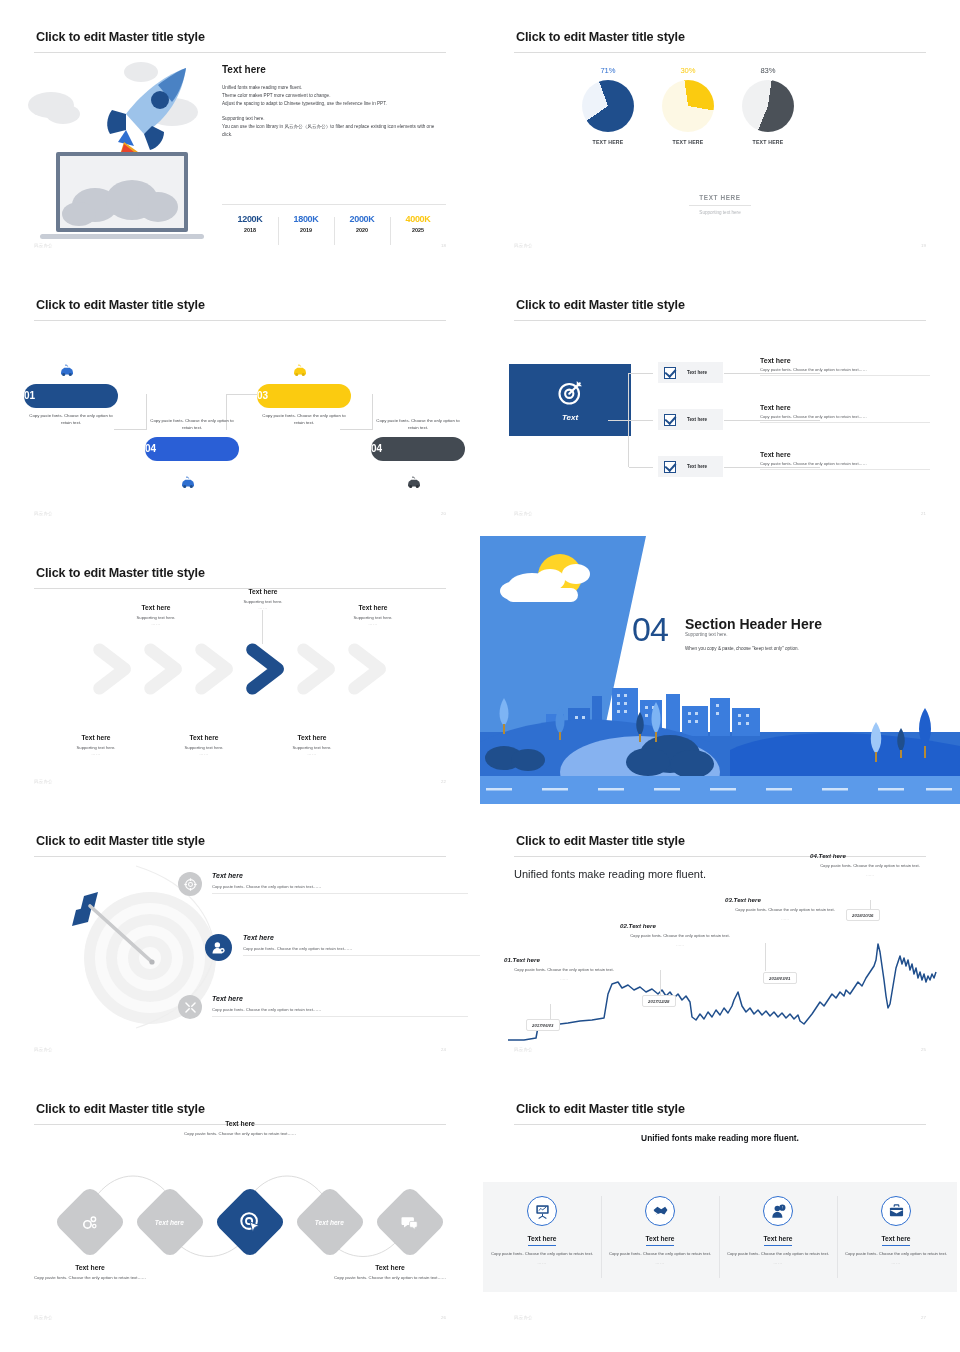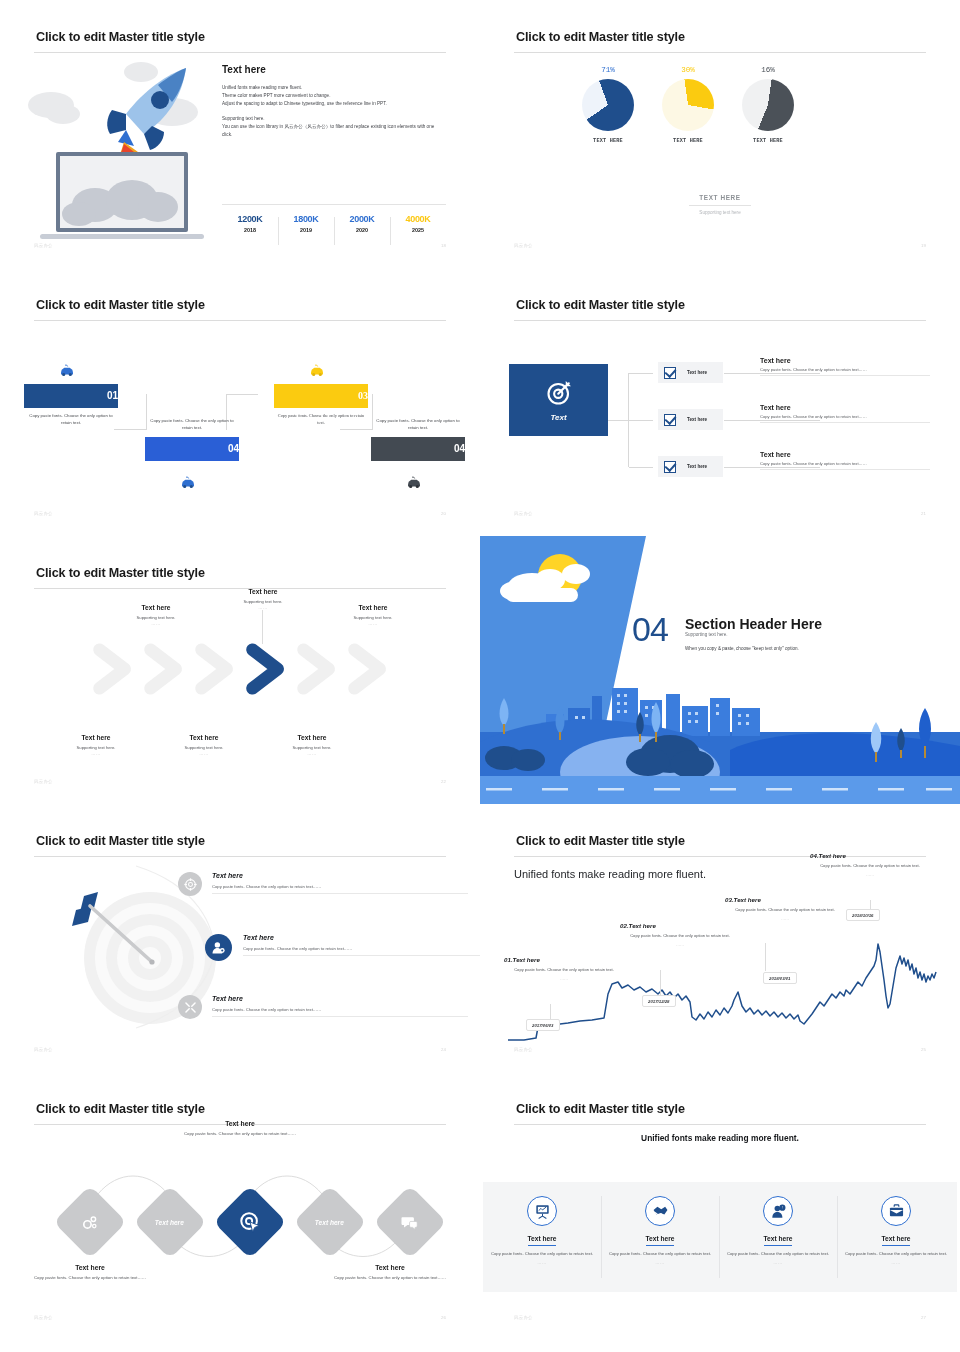--- a/index.html
+++ b/index.html
@@ -70,7 +70,7 @@
   .s1-stat .yr { font-size:5.4px; font-weight:bold; color:#1a1a1a; margin-top:3px; }
 
   
-  .pies { position:absolute; left:88px; top:58px; width:320px; display:flex;font-family:Liberation Mono, monospace; }
+  .pies { position:absolute; left:88px; top:58px; width:320px; display:flex; }
   .pie-col { width:80px; text-align:center; }
   .pie-pct { font-size:7.6px; font-weight:normal; margin-bottom:5px; }
   .pie { width:52px; height:52px; border-radius:50%; margin:0 auto; }

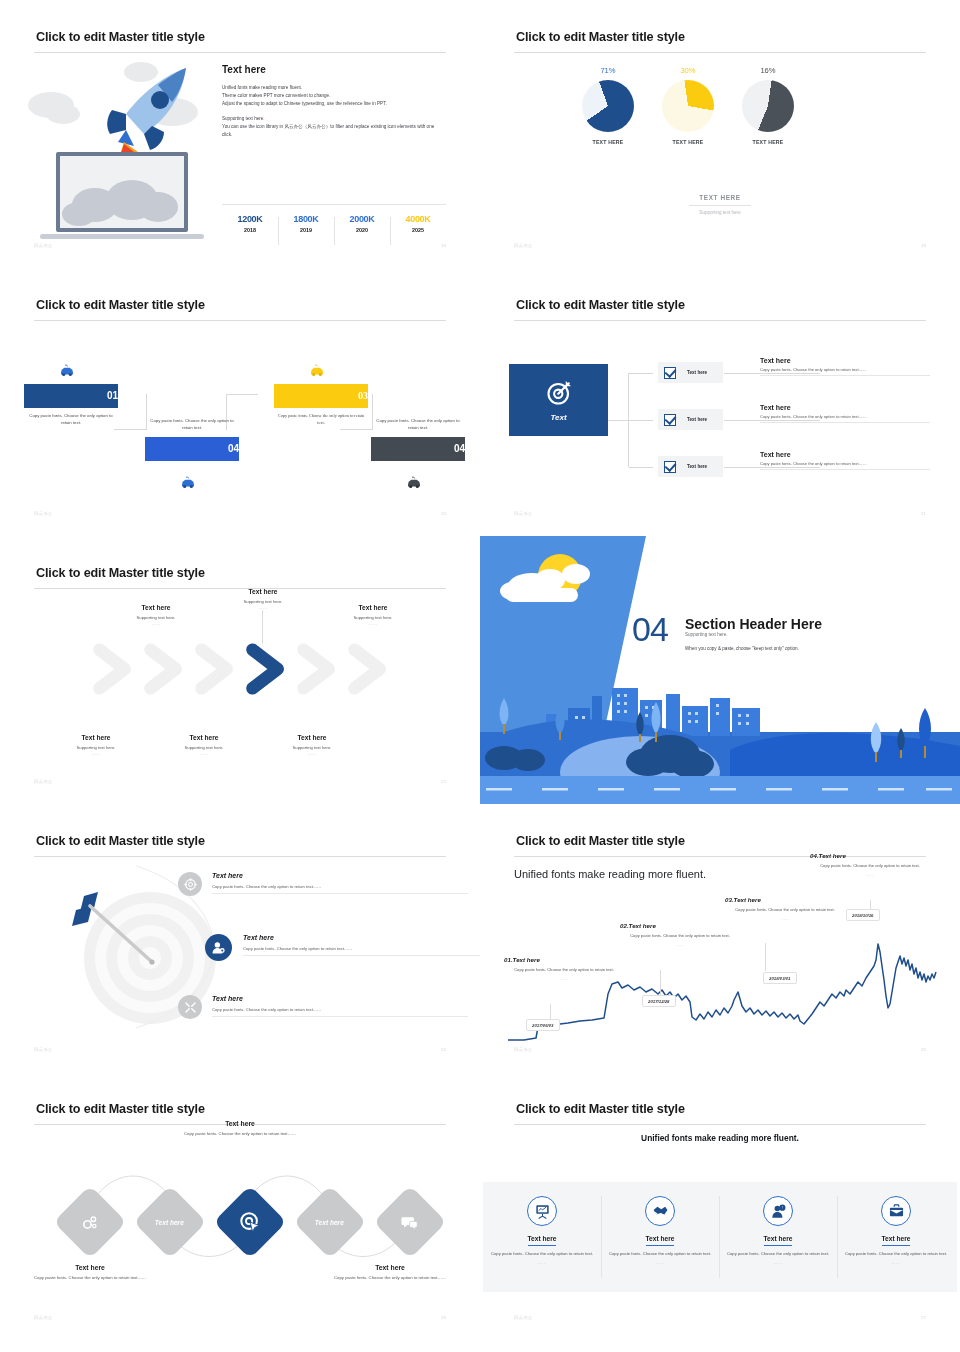--- a/index.html
+++ b/index.html
@@ -255,7 +255,7 @@
           <div class="pie-lbl">TEXT HERE</div>
         </div>
         <div class="pie-col">
-          <div class="pie-pct" style="color:#4b5158">16%</div>
+          <div class="pie-pct" style="color:#4b5158">83%</div>
           <div class="pie" style="background:conic-gradient(from 8deg, #4b5158 0% 54%, #f0f1f2 54% 100%);"></div>
           <div class="pie-lbl">TEXT HERE</div>
         </div>

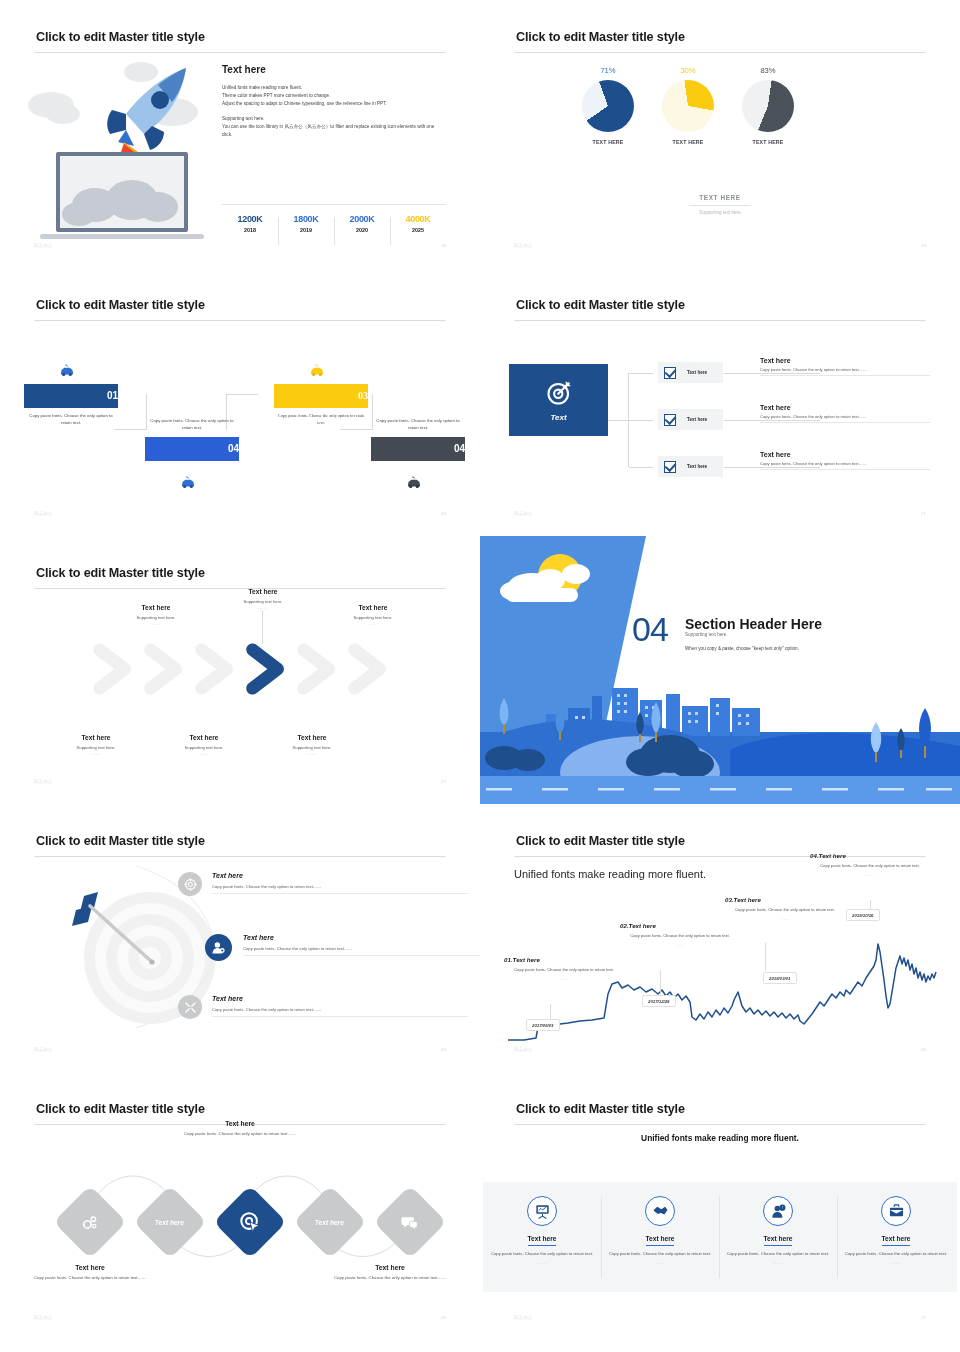--- a/index.html
+++ b/index.html
@@ -82,8 +82,8 @@
 
   
   .nb { position:absolute; width:94px; }
-  .nb .bar { height:24px; line-height:24px; text-align:right; color:#fff;
-             font-size:10px; font-weight:bold; }
+  .nb .bar { height:24px; line-height:24px; text-align:left; color:#fff;
+             font-size:10px; font-weight:bold;border-radius:12px; }
   .nb .cap { font-size:4.3px; line-height:1.6; color:#4a4c50; text-align:center; margin-top:5px; }
   .nb-car { position:absolute; width:16px; height:13px; }
   .connector { position:absolute; border-color:#d9d9d9; border-style:solid; }

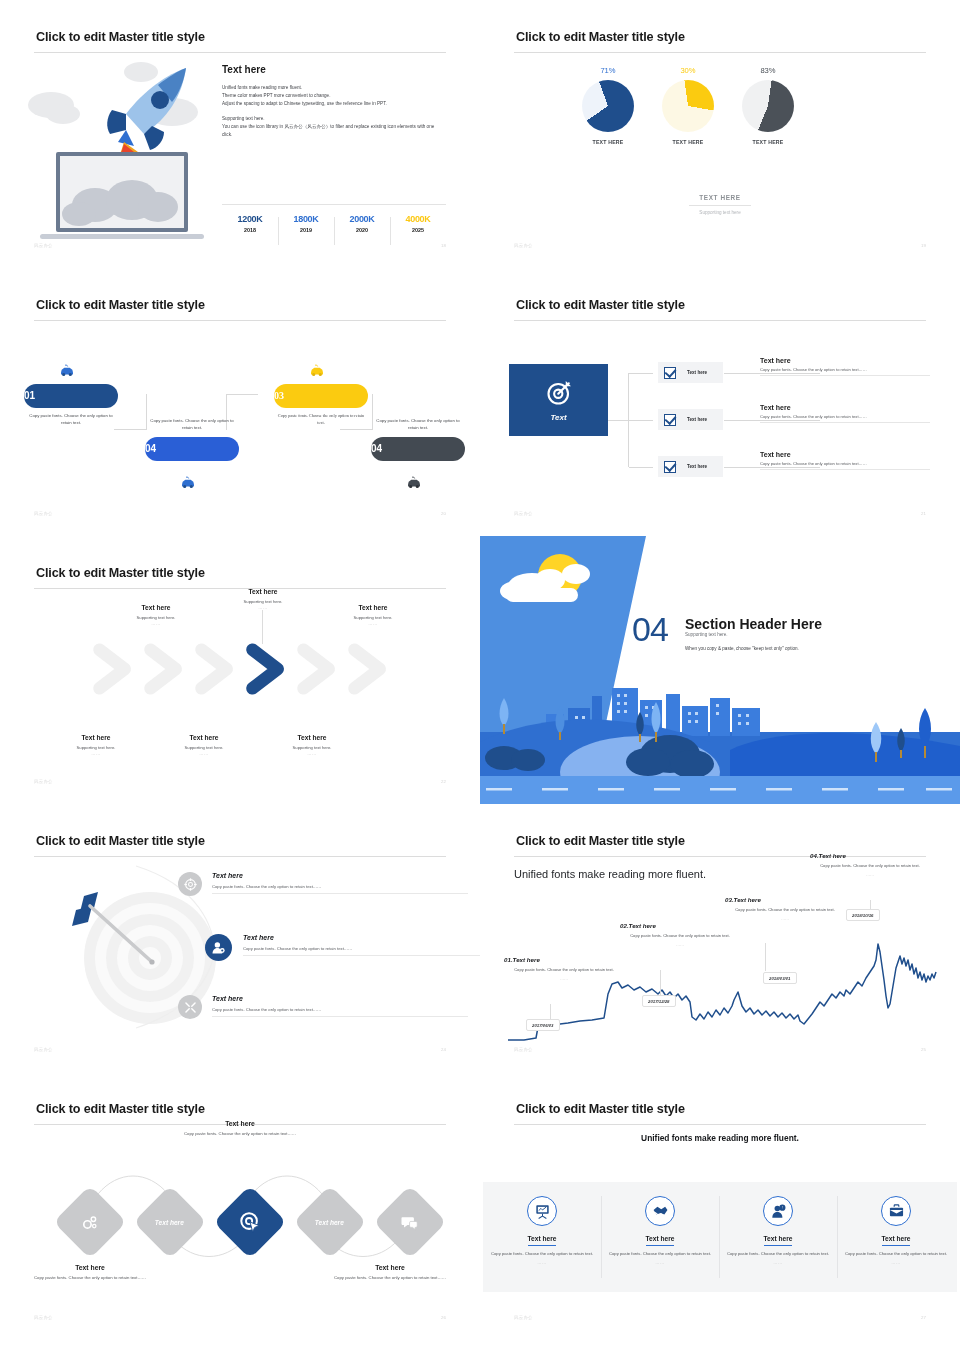--- a/index.html
+++ b/index.html
@@ -304,7 +304,7 @@
         </svg>
       </div>
 
-      <div class="nb" style="left:274px;top:108px;font-family:Liberation Serif, serif;">
+      <div class="nb" style="left:257px;top:108px;">
         <svg class="nb-car" style="left:35px;top:-20px;" viewBox="0 0 24 18">
           <path d="M3 12 L4 8 L8 5 L16 5 L20 8 L21 12 L21 15 L3 15 Z" fill="#fbcb10"></path>
           <circle cx="7" cy="15" r="2.4" fill="#e0b40c"></circle>

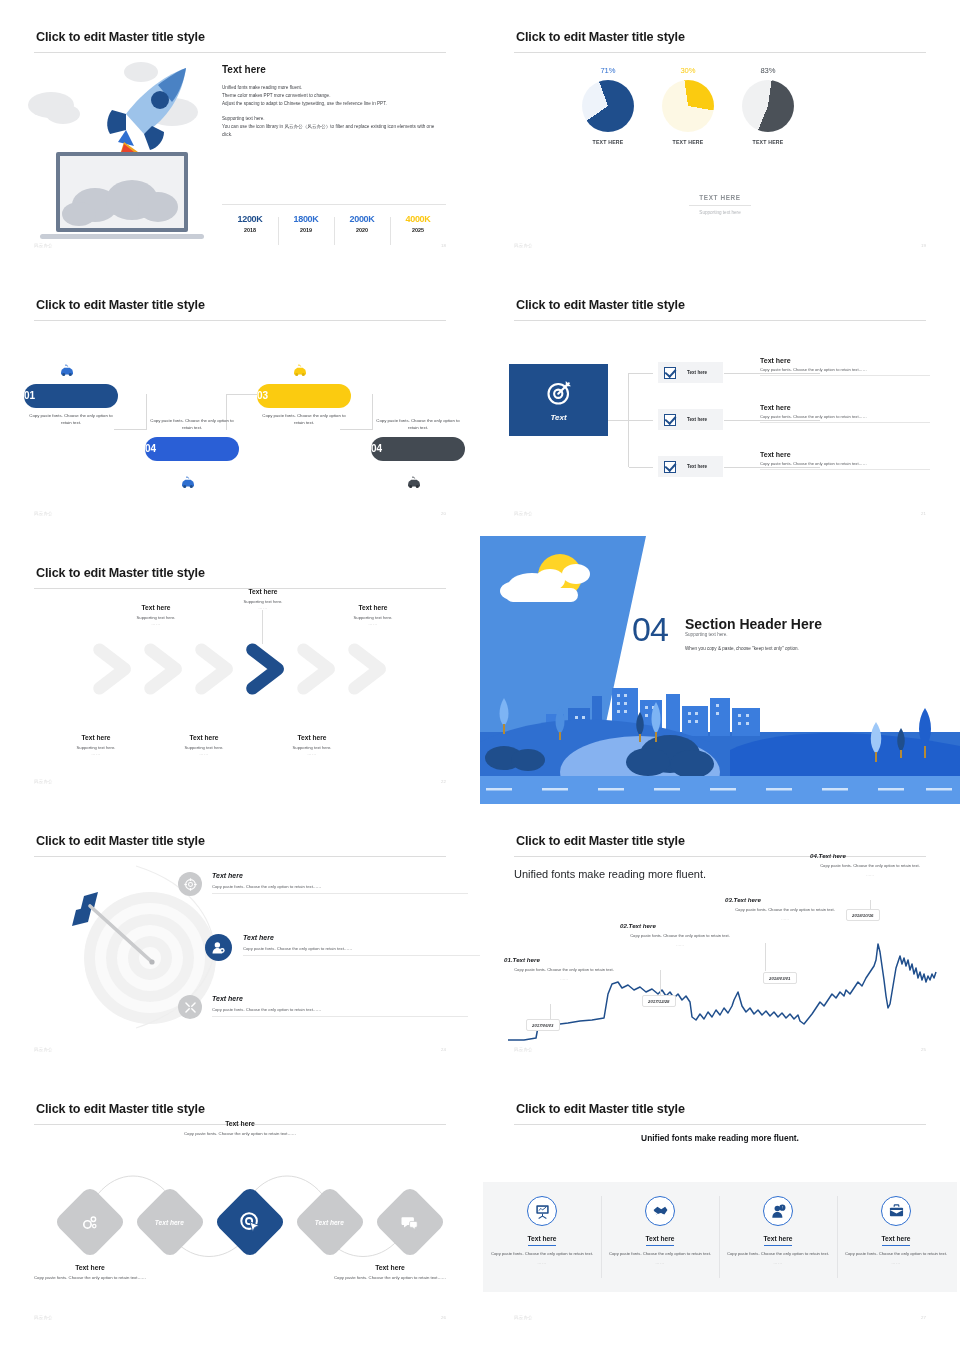--- a/index.html
+++ b/index.html
@@ -89,7 +89,7 @@
   .connector { position:absolute; border-color:#d9d9d9; border-style:solid; }
 
   
-  .s4-box { position:absolute; left:29px; top:88px; width:99px; height:72px;
+  .s4-box { position:absolute; left:29px; top:88px; width:122px; height:72px;
             background:#1f4e8c; display:flex; flex-direction:column;
             align-items:center; justify-content:center; }
   .s4-box .lbl { color:#fff; font-size:8px; font-style:italic; font-weight:bold; margin-top:5px; }

